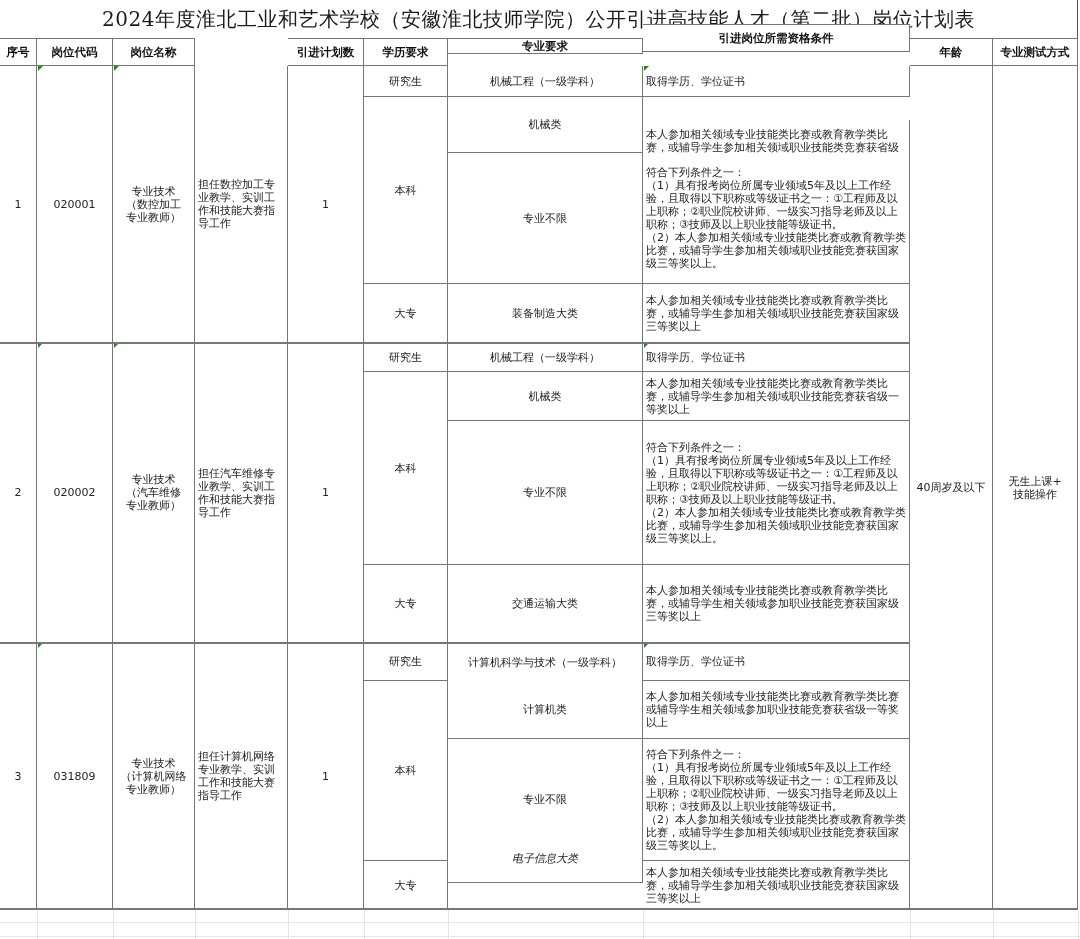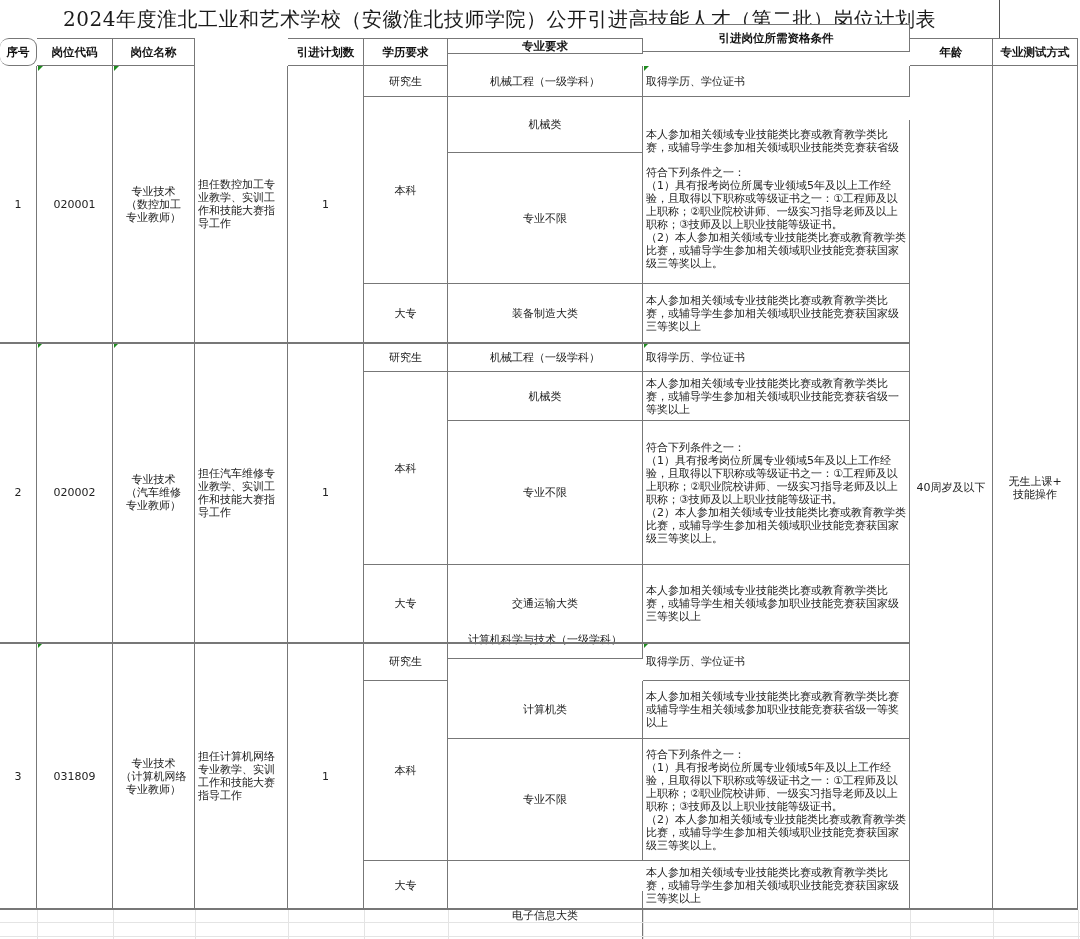--- a/index.html
+++ b/index.html
@@ -5,7 +5,7 @@
   html, body { margin: 0; padding: 0; background: #ffffff; }
   body { width: 1080px; height: 939px; position: relative; overflow: hidden;
          font-family: "DejaVu Sans", "Liberation Sans", sans-serif; color: #222; }
-  .title { position: absolute; left: 0; top: 0; width: 1000px; height: 38px;
+  .title { position: absolute; left: 0; top: 0; width: 1078px; height: 38px;
            display: flex; align-items: center; justify-content: center;
            font-family: "DejaVu Serif", "Liberation Serif", serif; font-size: 20px;
            color: #1a1a1a; letter-spacing: 0.5px; border-right: 1px solid #555; box-sizing: border-box; }

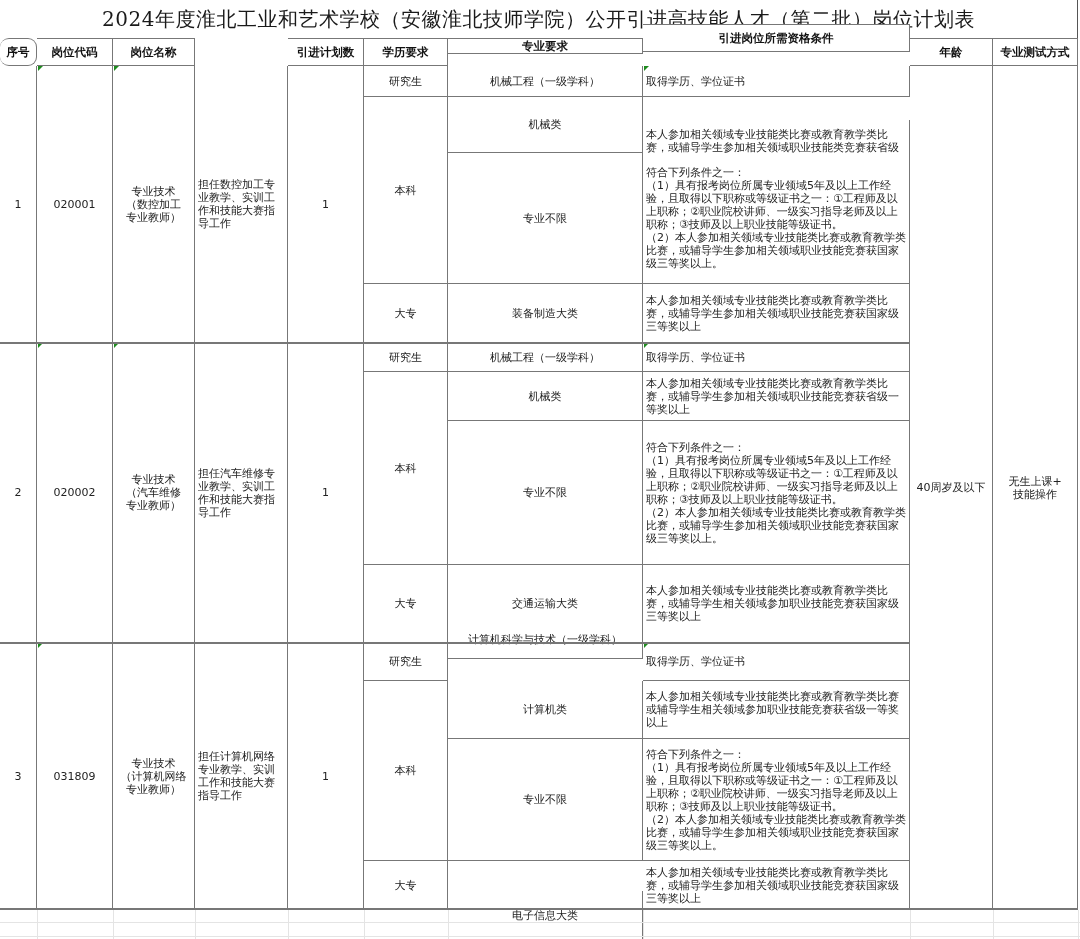--- a/index.html
+++ b/index.html
@@ -25,7 +25,7 @@
 
 <div class="title">2024年度淮北工业和艺术学校（安徽淮北技师学院）公开引进高技能人才（第二批）岗位计划表</div>
 
-<div class="cell hdr" style="left:0;top:38px;width:37px;height:28px;border-radius:9px;">
+<div class="cell hdr" style="left:0;top:38px;width:37px;height:28px;">
     <span>序号</span>
   </div>
 <div class="cell hdr" style="left:37px;top:38px;width:76px;height:28px;">

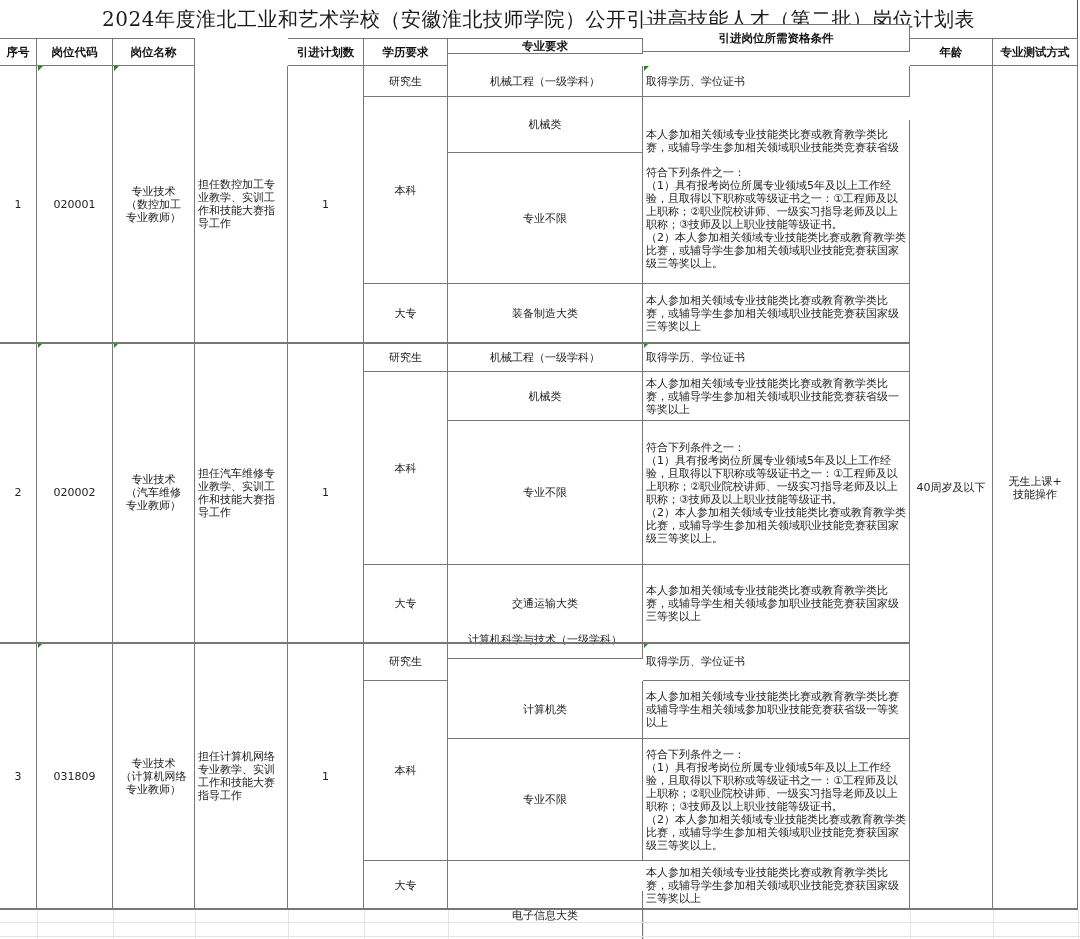--- a/index.html
+++ b/index.html
@@ -211,7 +211,7 @@
     <span>大专</span>
   </div>
 
-<div class="cell" style="left:448px;top:621px;width:195px;height:38px;">
+<div class="cell" style="left:448px;top:644px;width:195px;height:38px;">
     <span>计算机科学与技术（一级学科）</span>
   </div>
 <div class="cell" style="left:448px;top:681px;width:195px;height:58px;">

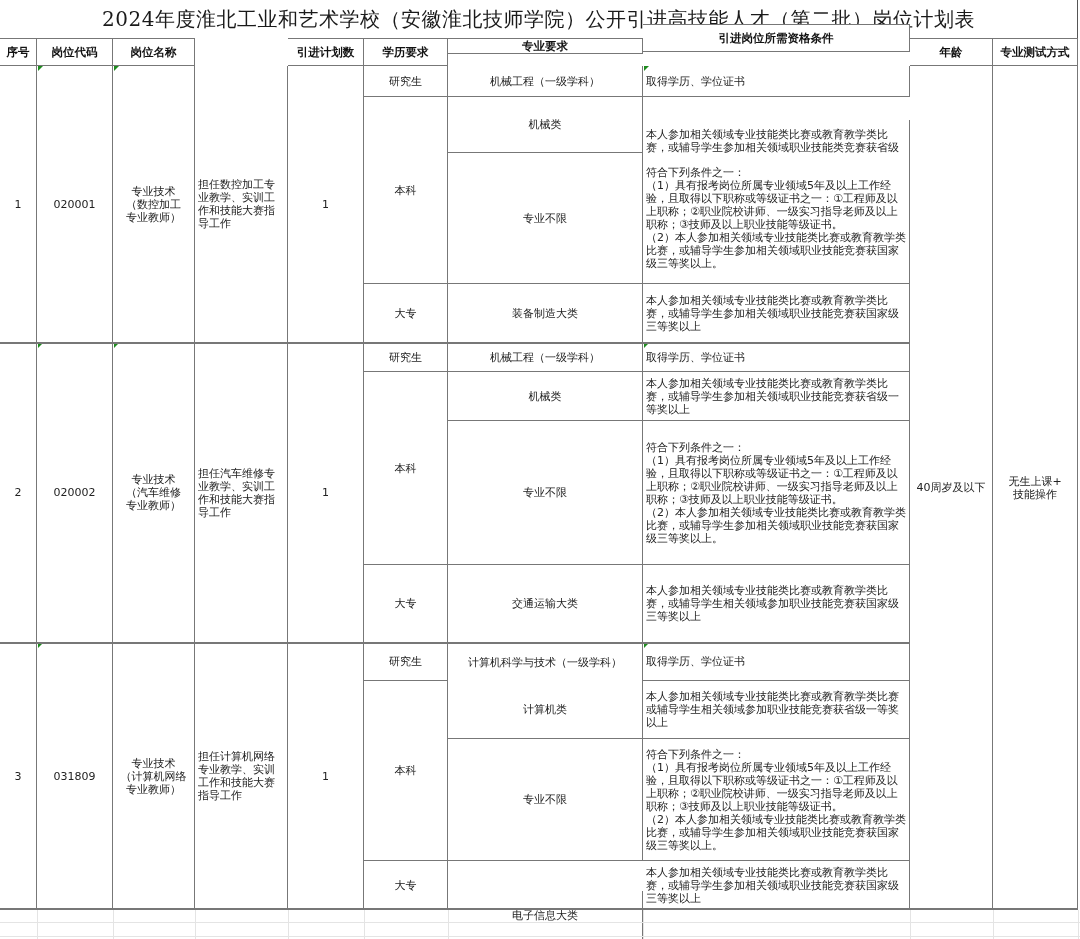--- a/index.html
+++ b/index.html
@@ -220,7 +220,7 @@
 <div class="cell" style="left:448px;top:739px;width:195px;height:122px;">
     <span>专业不限</span>
   </div>
-<div class="cell" style="left:448px;top:891px;width:195px;height:49px;">
+<div class="cell" style="left:448px;top:834px;width:195px;height:49px;font-style:italic;">
     <span>电子信息大类</span>
   </div>
 

